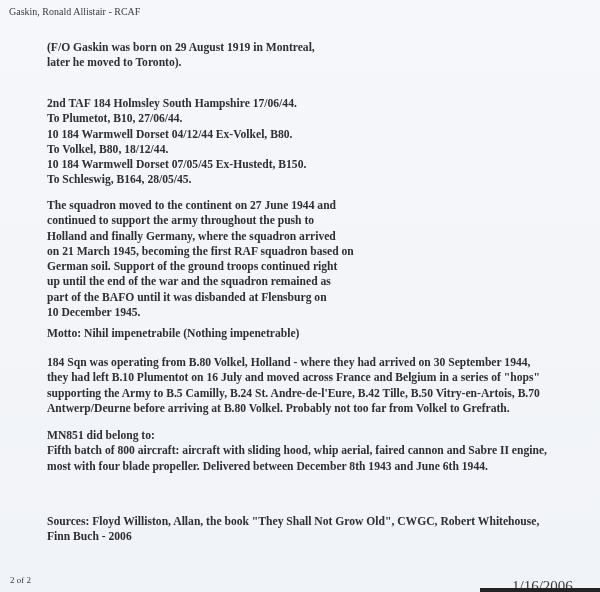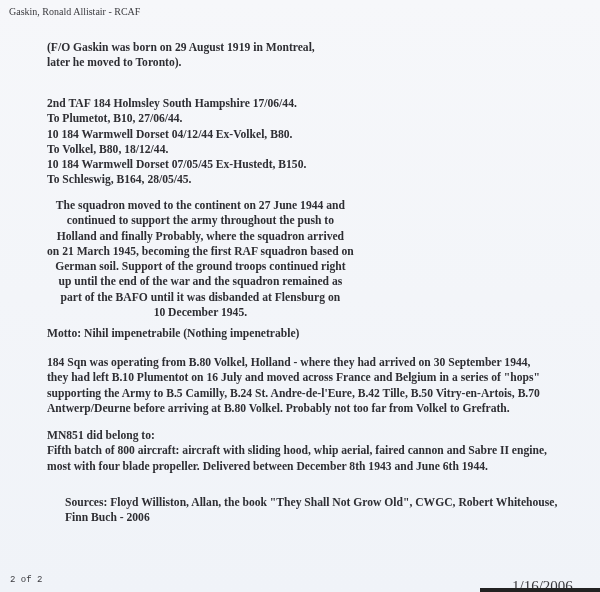--- a/index.html
+++ b/index.html
@@ -37,7 +37,7 @@
     <div>To Schleswig, B164, 28/05/45.</div>
   </div>
 
-  <div class="block" style="top:198px;text-align:center;">
+  <div class="block" style="top:198px;">
     <div>The squadron moved to the continent on 27 June 1944 and</div>
     <div>continued to support the army throughout the push to</div>
     <div>Holland and finally Probably, where the squadron arrived</div>

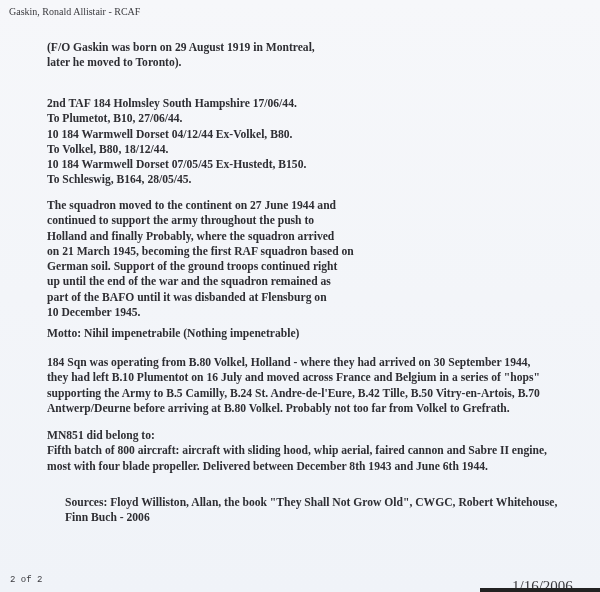--- a/index.html
+++ b/index.html
@@ -40,7 +40,7 @@
   <div class="block" style="top:198px;">
     <div>The squadron moved to the continent on 27 June 1944 and</div>
     <div>continued to support the army throughout the push to</div>
-    <div>Holland and finally Probably, where the squadron arrived</div>
+    <div>Holland and finally Germany, where the squadron arrived</div>
     <div>on 21 March 1945, becoming the first RAF squadron based on</div>
     <div>German soil. Support of the ground troops continued right</div>
     <div>up until the end of the war and the squadron remained as</div>

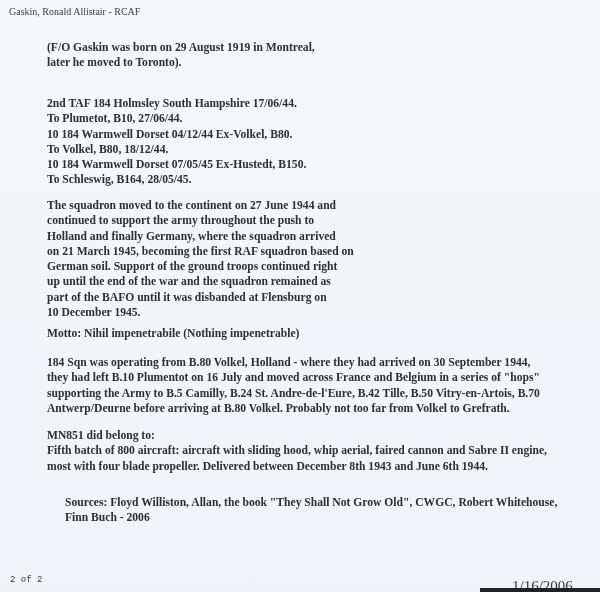--- a/index.html
+++ b/index.html
@@ -65,7 +65,7 @@
     <div>most with four blade propeller. Delivered between December 8th 1943 and June 6th 1944.</div>
   </div>
 
-  <div class="block" style="top:495px;margin-left:18px;">
+  <div class="block" style="top:514px;">
     <div>Sources: Floyd Williston, Allan, the book "They Shall Not Grow Old", CWGC, Robert Whitehouse,</div>
     <div>Finn Buch - 2006</div>
   </div>

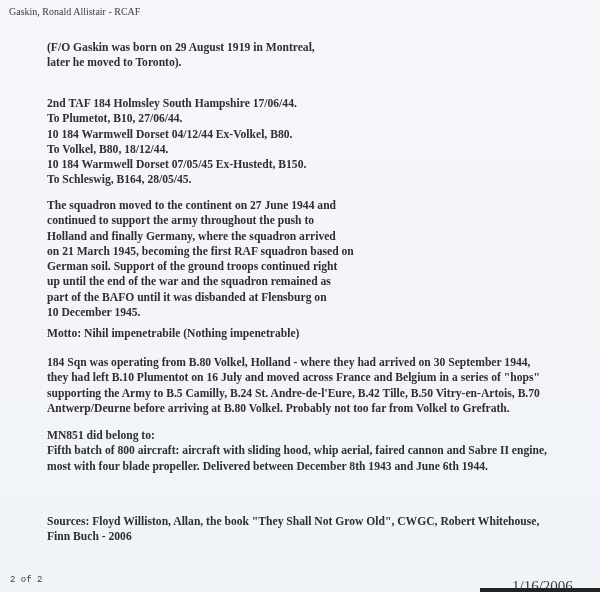--- a/index.html
+++ b/index.html
@@ -13,7 +13,7 @@
   .header { position:absolute; left:9px; top:6px; font-size:10px; color:#3a3a3e; }
   .block { position:absolute; left:47px; font-size:11.6px; line-height:15.3px; color:#2e2e33;font-weight:bold; }
   .block div { white-space:nowrap; }
-  .footer-left { position:absolute; left:10px; top:575px; font-size:9px; color:#3a3a3e;font-family:Liberation Mono, monospace; }
+  .footer-left { position:absolute; left:10px; top:575px; font-size:9px; color:#3a3a3e; }
   .footer-right { position:absolute; left:512px; top:578px; font-size:15px; color:#3a3a3e; }
   .scan-edge { position:absolute; left:480px; top:588px; width:120px; height:4px; background:#222; }
 </style>

